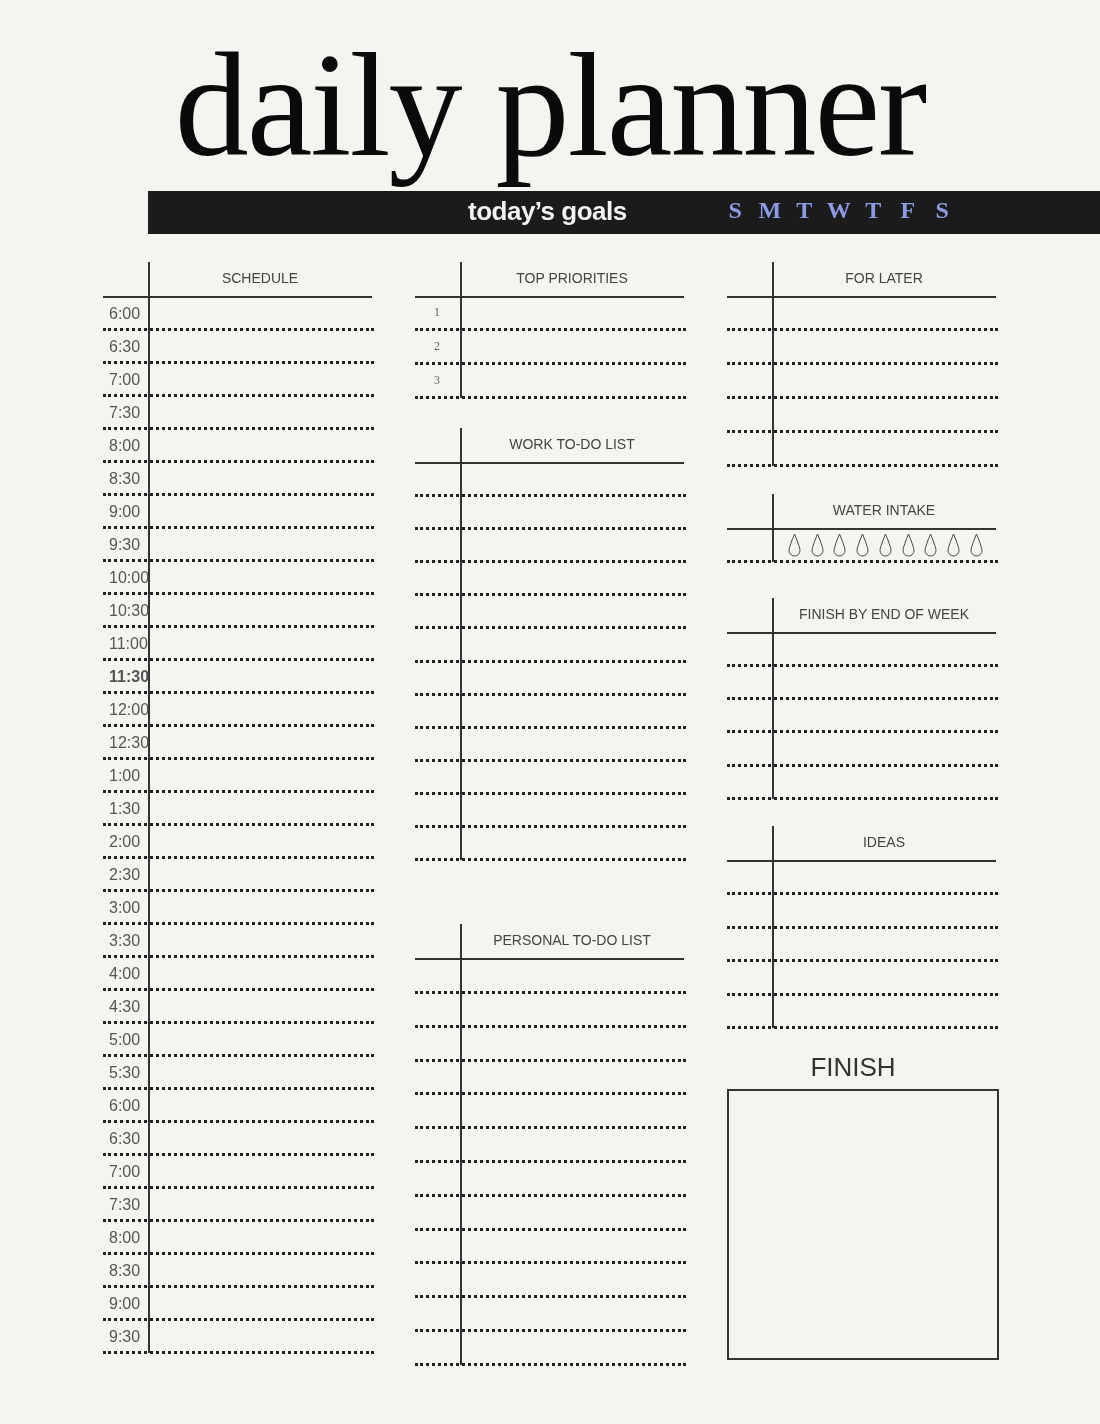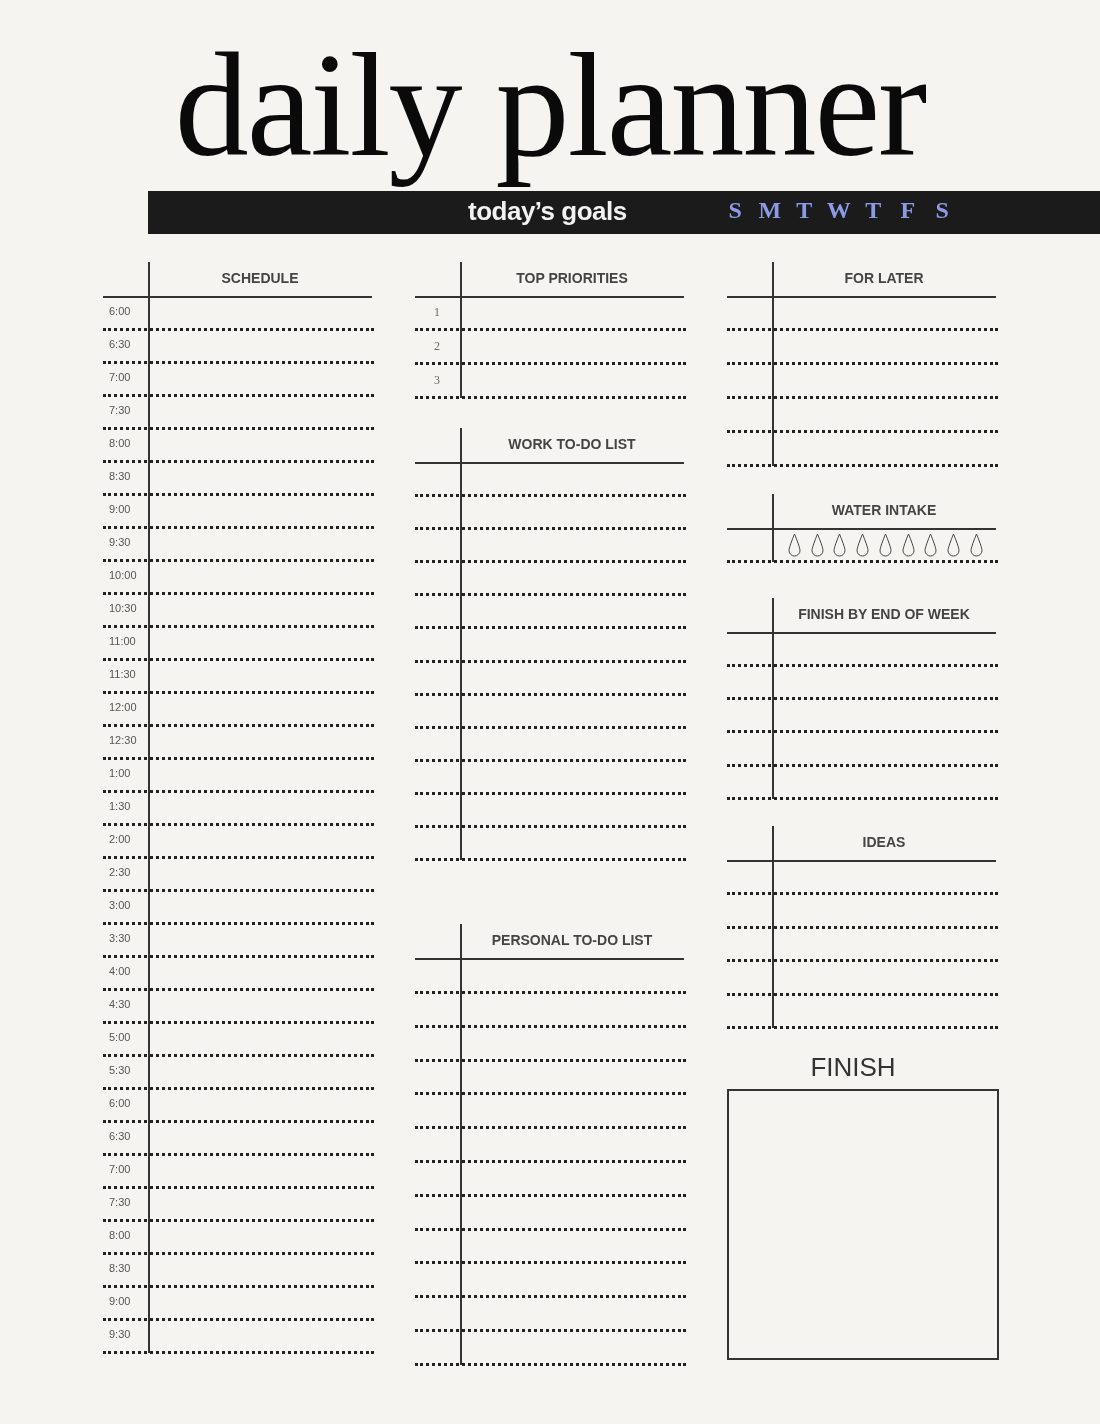--- a/index.html
+++ b/index.html
@@ -12,7 +12,7 @@
   .sec { position:absolute; }
   .sec .vline { position:absolute; width:2px; background:#333; }
   .sec .hline { position:absolute; height:2px; background:#333; }
-  .sec .label { position:absolute; font-size:14px; color:#444; text-align:center;font-weight:bold; }
+  .sec .label { position:absolute; font-size:14px; color:#444; text-align:center; }
   .dot { position:absolute; height:0; border-top:3px dotted #222; }
   .rowtxt { position:absolute; font-size:11px; color:#555; }
   .num { position:absolute; font-family:"Liberation Serif", serif; font-size:12px; color:#666; }

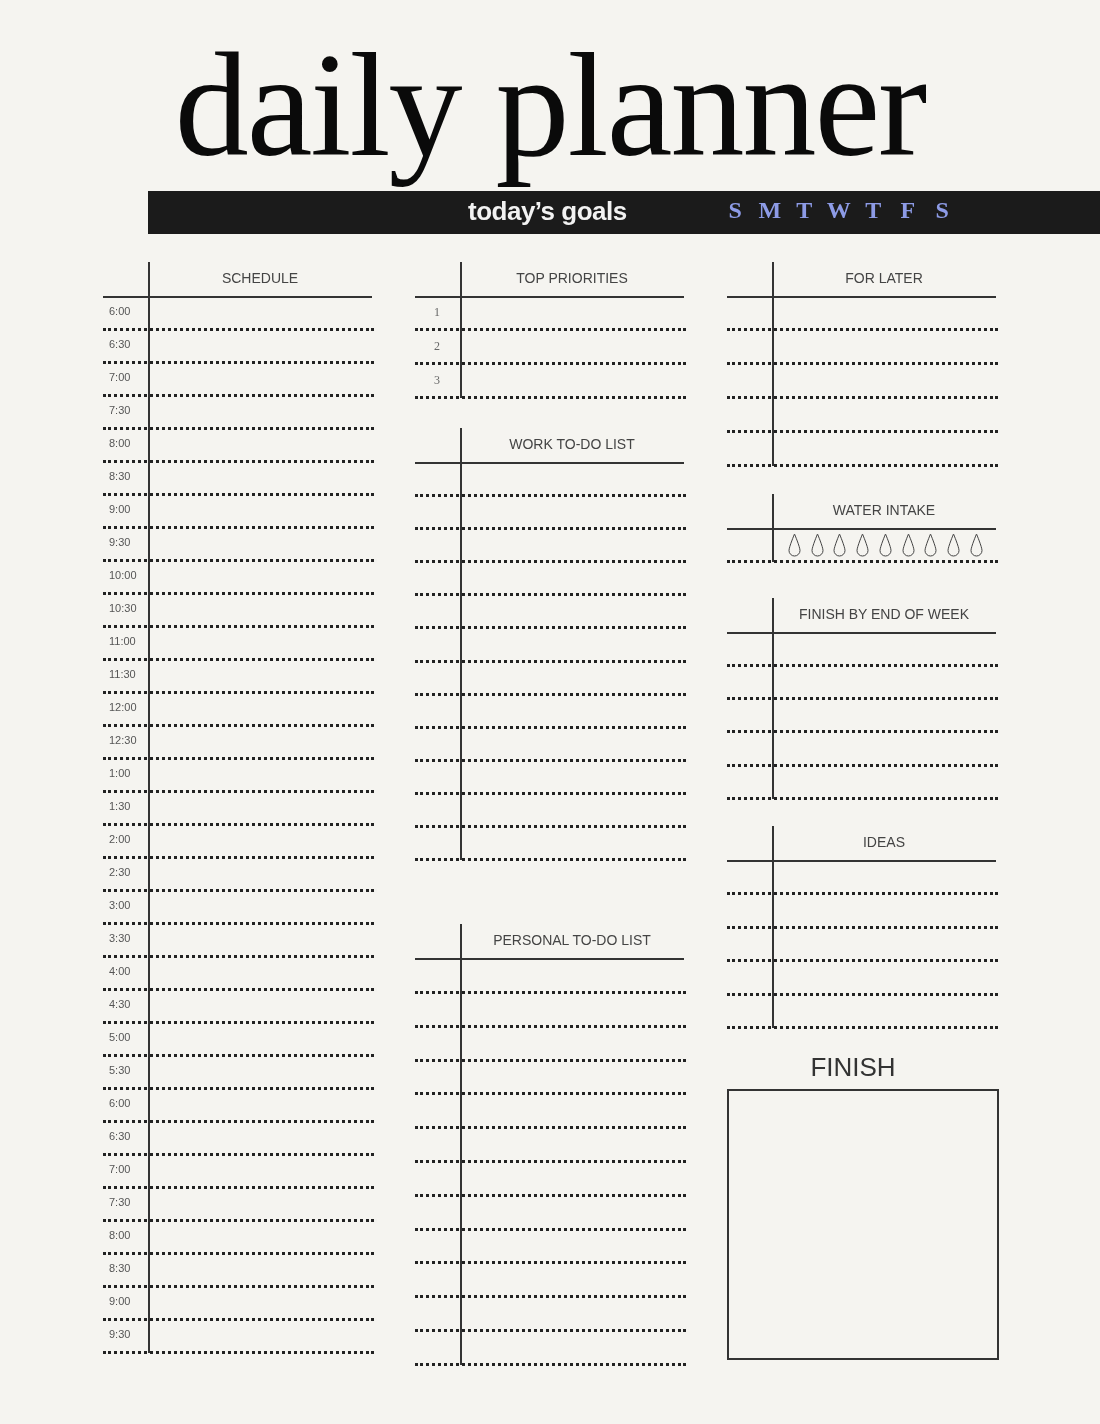--- a/index.html
+++ b/index.html
@@ -14,7 +14,7 @@
   .sec .hline { position:absolute; height:2px; background:#333; }
   .sec .label { position:absolute; font-size:14px; color:#444; text-align:center; }
   .dot { position:absolute; height:0; border-top:3px dotted #222; }
-  .rowtxt { position:absolute; font-size:11px; color:#555; }
+  .rowtxt { position:absolute; font-size:16px; color:#555; }
   .num { position:absolute; font-family:"Liberation Serif", serif; font-size:12px; color:#666; }
   .drop { position:absolute; width:13px; height:20px; }
   .notes-label { position:absolute; left:727px; top:1052px; width:252px; text-align:center; font-size:26px; color:#333; }

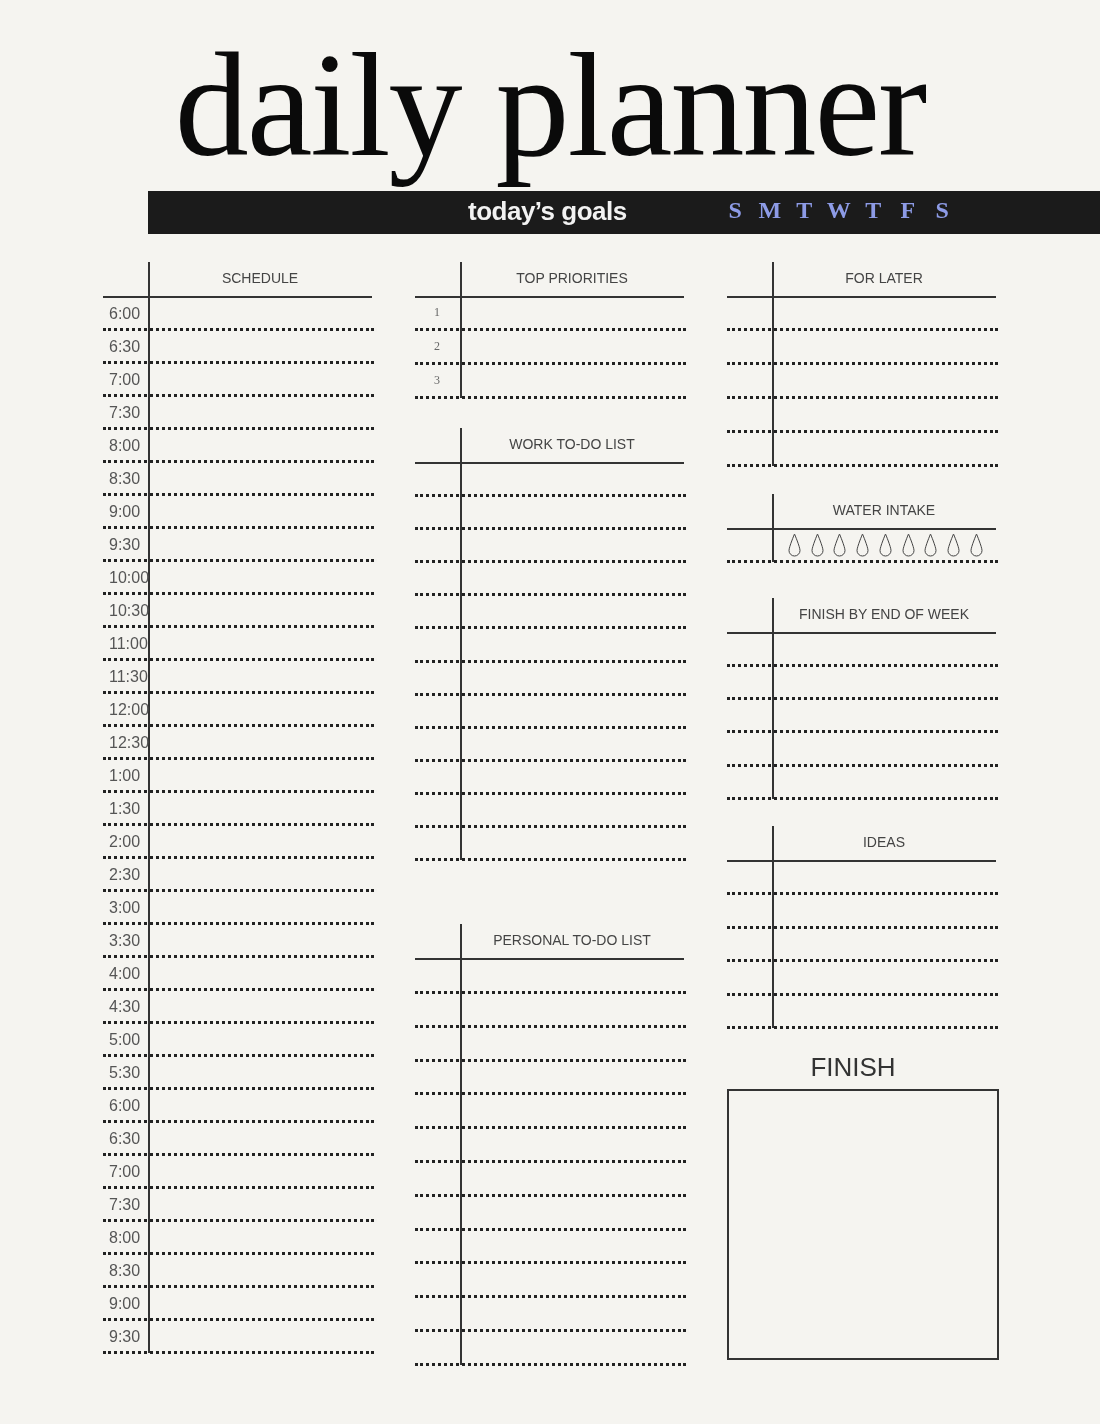--- a/index.html
+++ b/index.html
@@ -85,7 +85,7 @@
     <div class="rowtxt" style="left: 109px; top: 569px;">10:00</div>
     <div class="rowtxt" style="left: 109px; top: 602px;">10:30</div>
     <div class="rowtxt" style="left: 109px; top: 635px;">11:00</div>
-    <div class="rowtxt" style="left: 109px; top: 668px;">11:30</div>
+    <div class="rowtxt" style="left: 109px; top: 668px; font-weight: bold;">11:30</div>
     <div class="rowtxt" style="left: 109px; top: 701px;">12:00</div>
     <div class="rowtxt" style="left: 109px; top: 734px;">12:30</div>
     <div class="rowtxt" style="left: 109px; top: 767px;">1:00</div>

